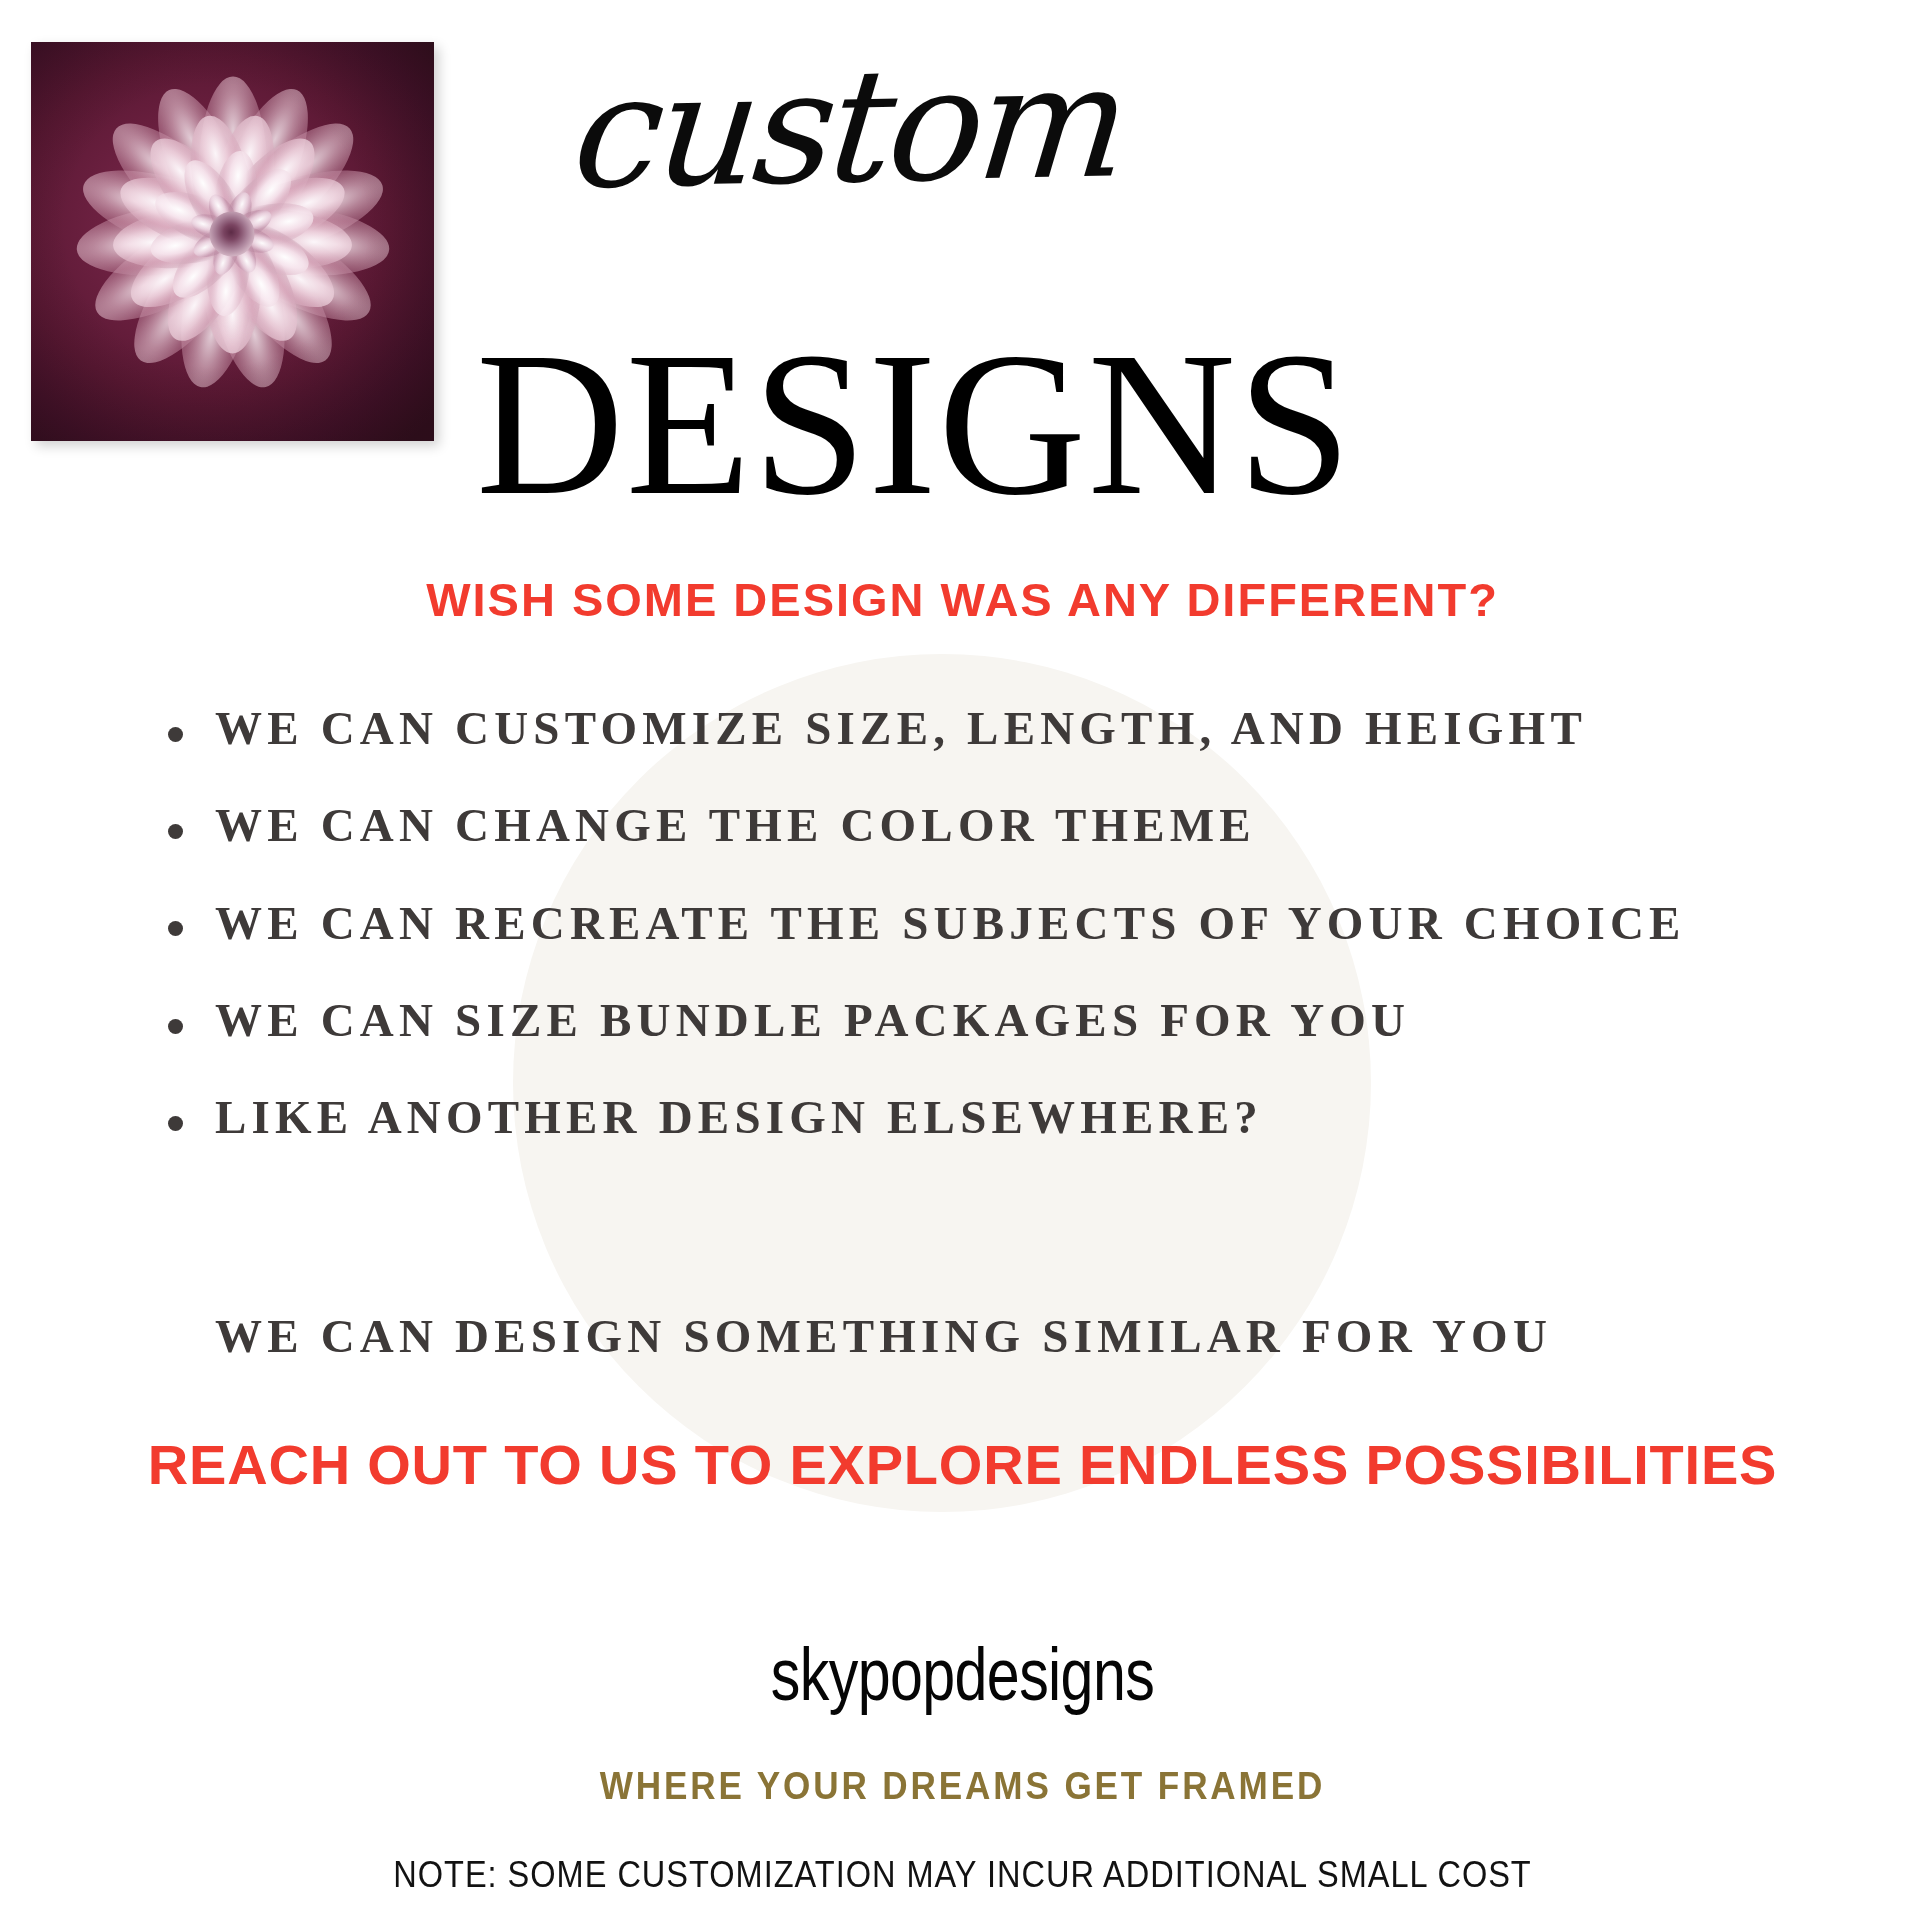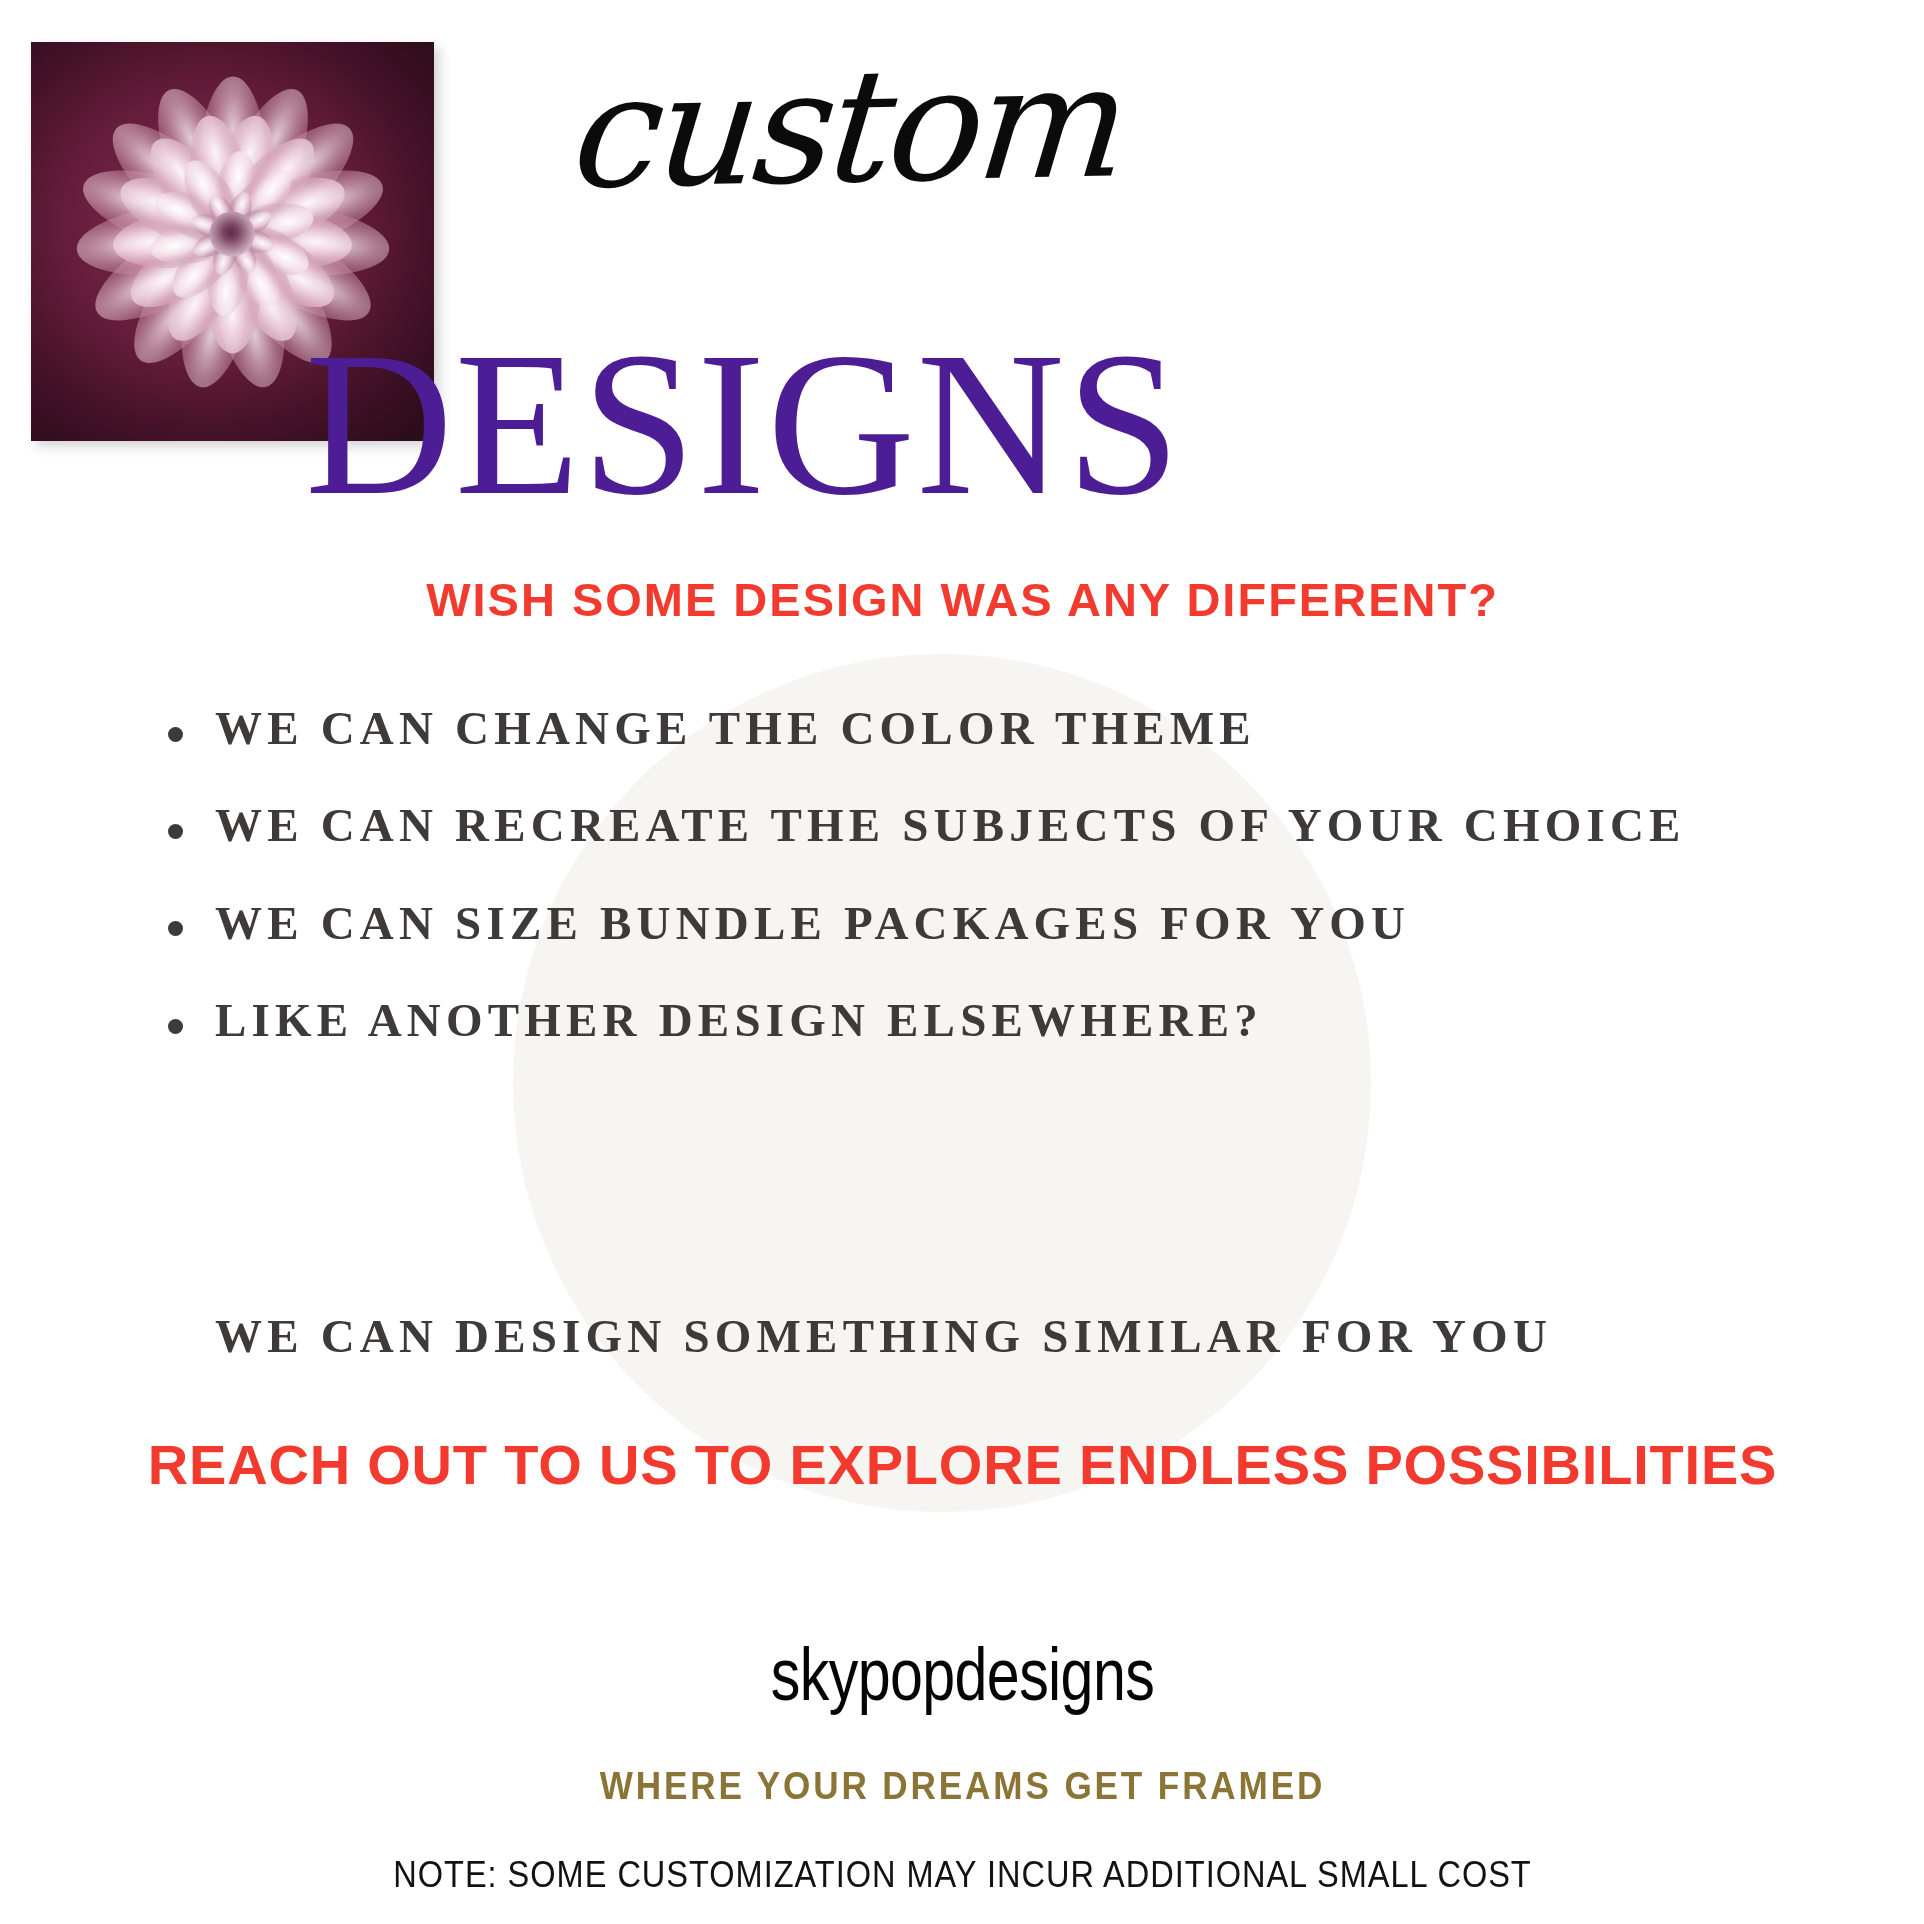--- a/index.html
+++ b/index.html
@@ -165,11 +165,12 @@
     left: 305px;
     top: 321px;
     width: 1219px;
+    text-align: center;
     font-family: "Liberation Serif", serif;
     font-weight: 400;
     font-size: 205px;
     line-height: 1;
-    color: #4c1d95;
+    color: #000000;
     letter-spacing: 1.6px;
     z-index: 4;
     white-space: nowrap;

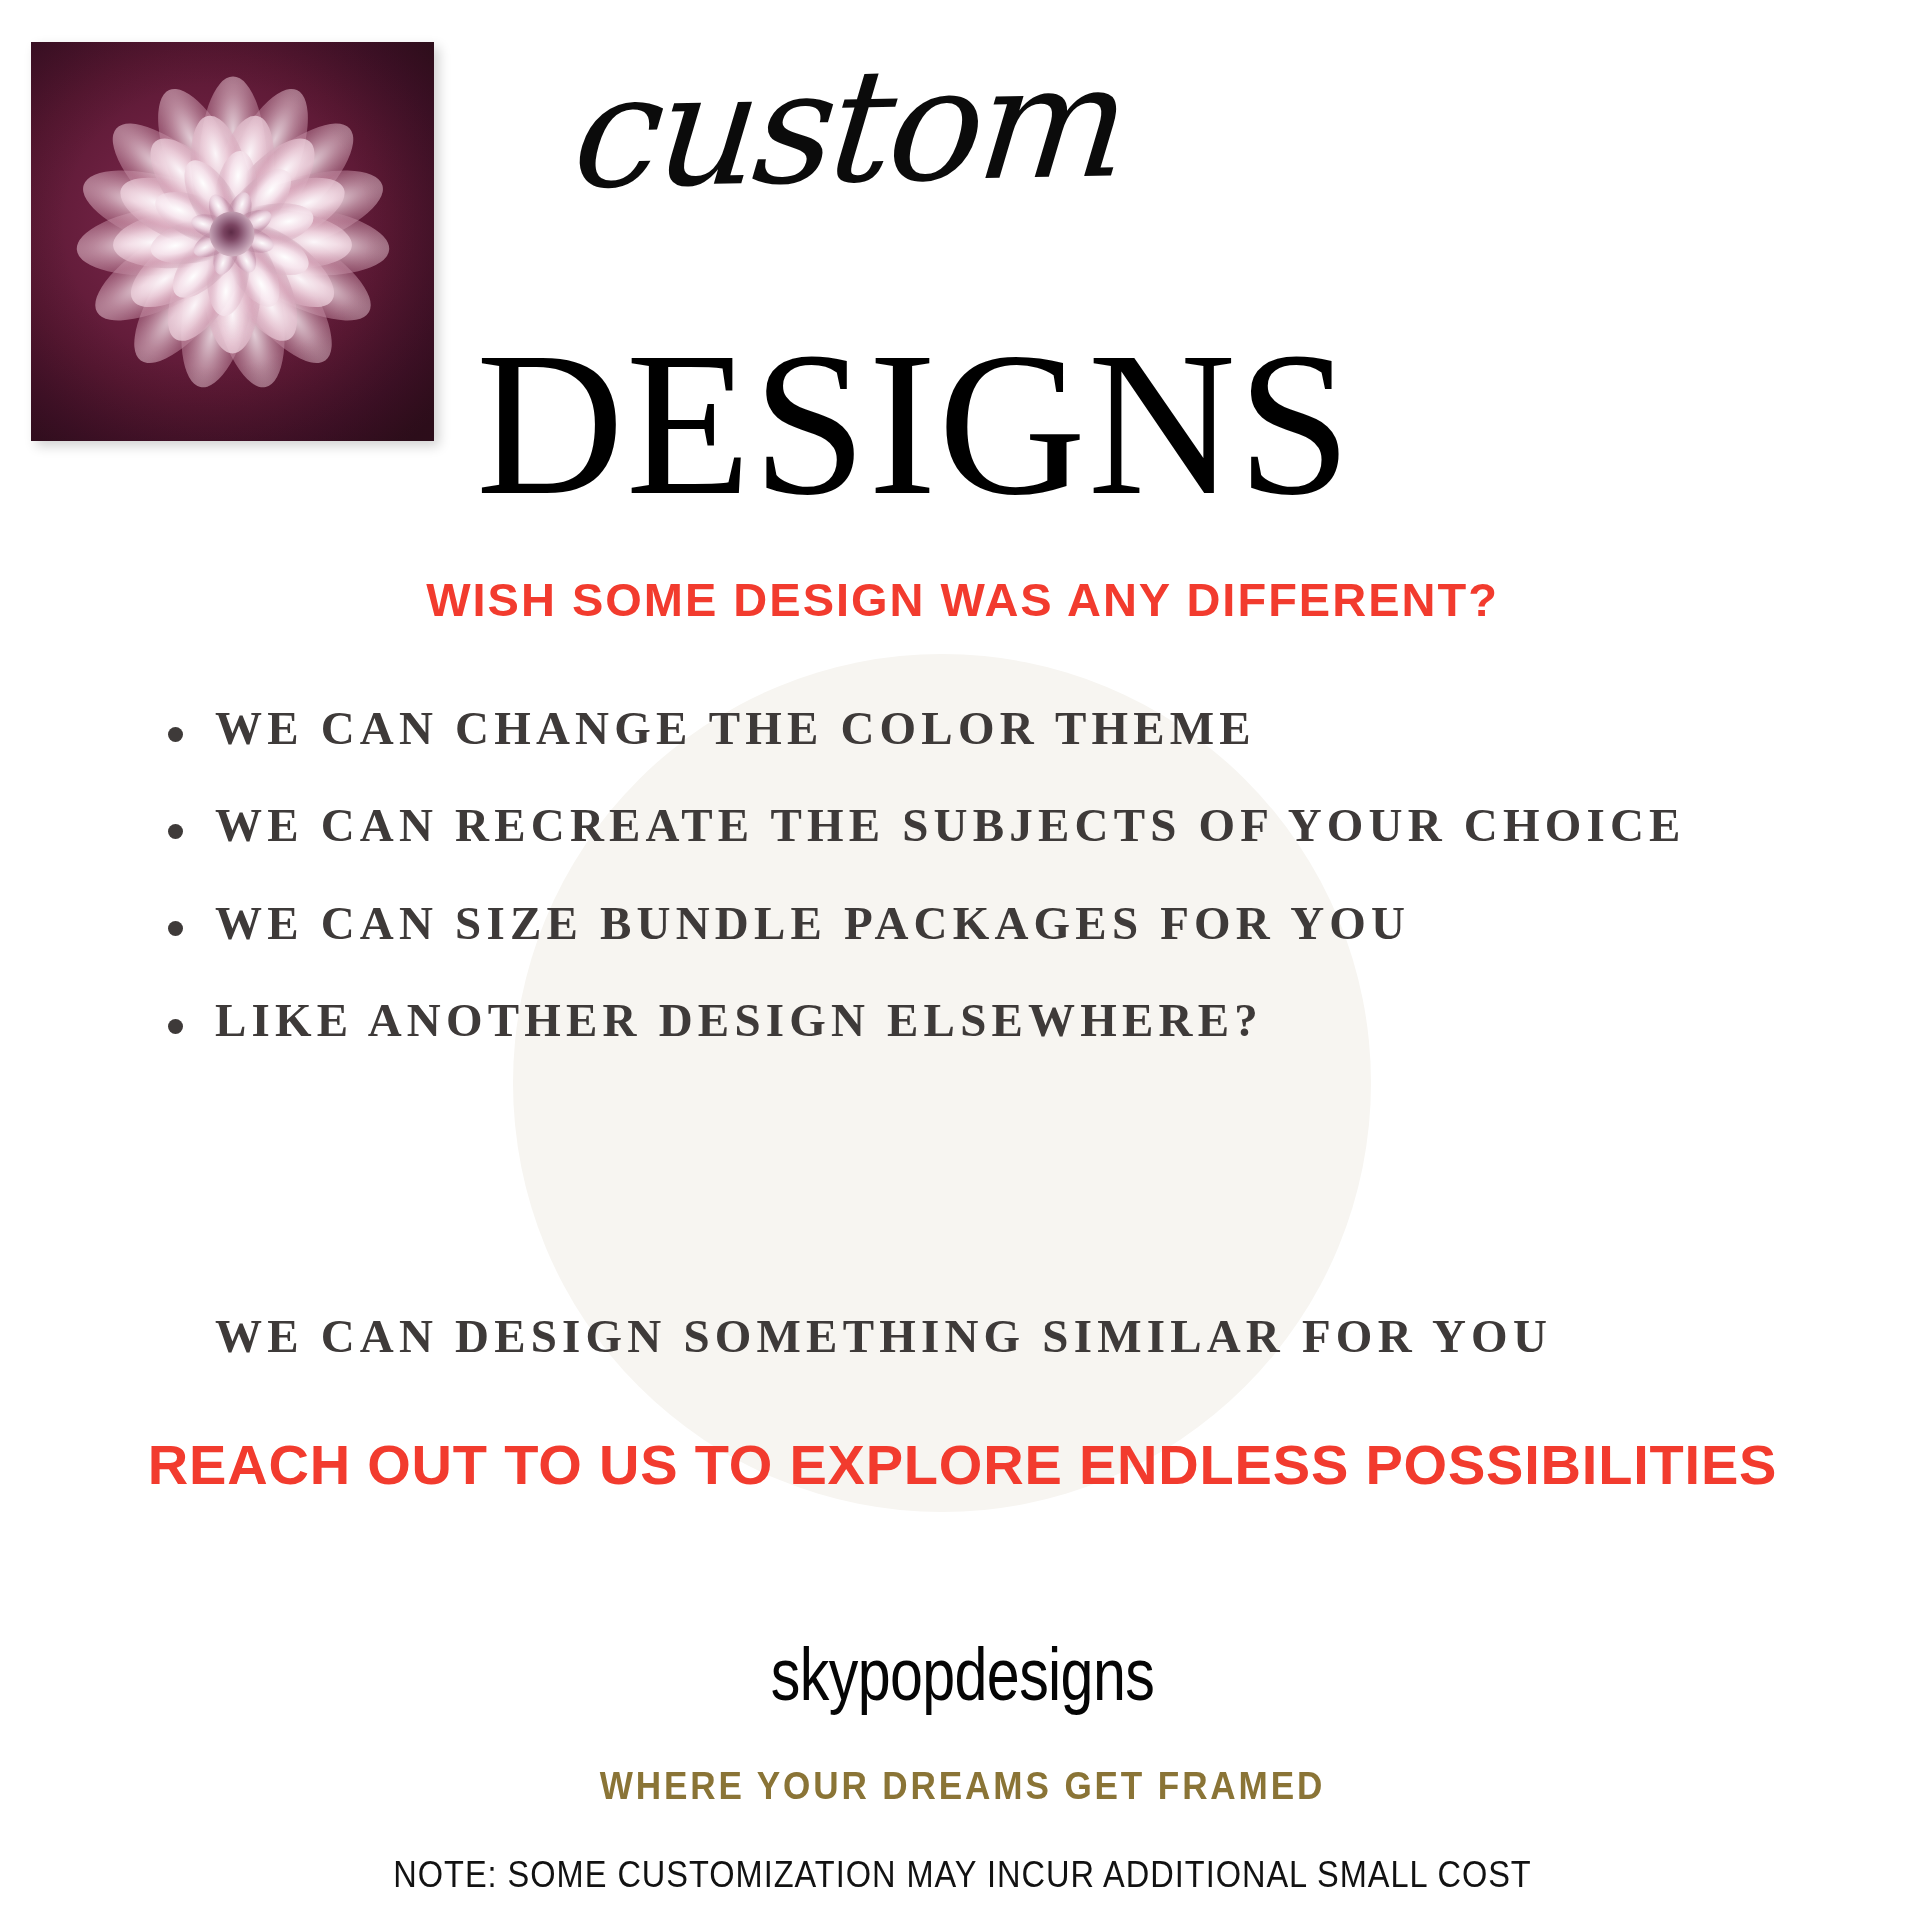--- a/index.html
+++ b/index.html
@@ -377,6 +377,7 @@
 <div id="subtitle-question">WISH  SOME  DESIGN  WAS ANY DIFFERENT?</div>
 
 <ul id="feature-list">
+  <li>WE CAN CUSTOMIZE SIZE, LENGTH, AND HEIGHT</li>
   <li>WE CAN CHANGE THE COLOR THEME</li>
   <li>WE CAN RECREATE THE SUBJECTS OF YOUR CHOICE</li>
   <li>WE CAN SIZE BUNDLE PACKAGES FOR YOU</li>

